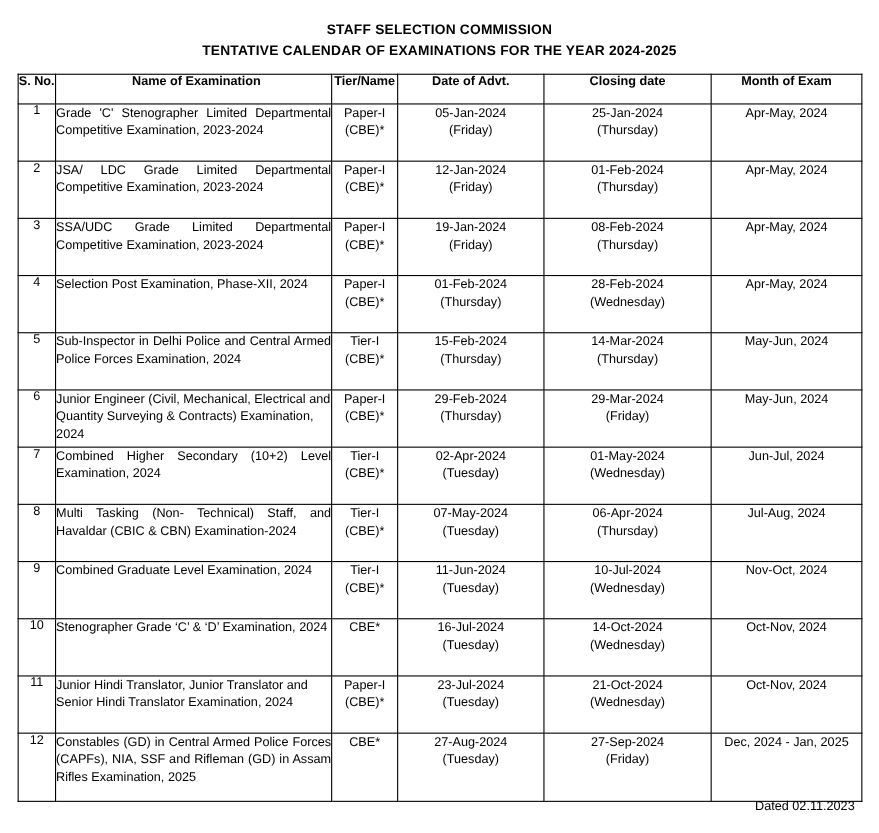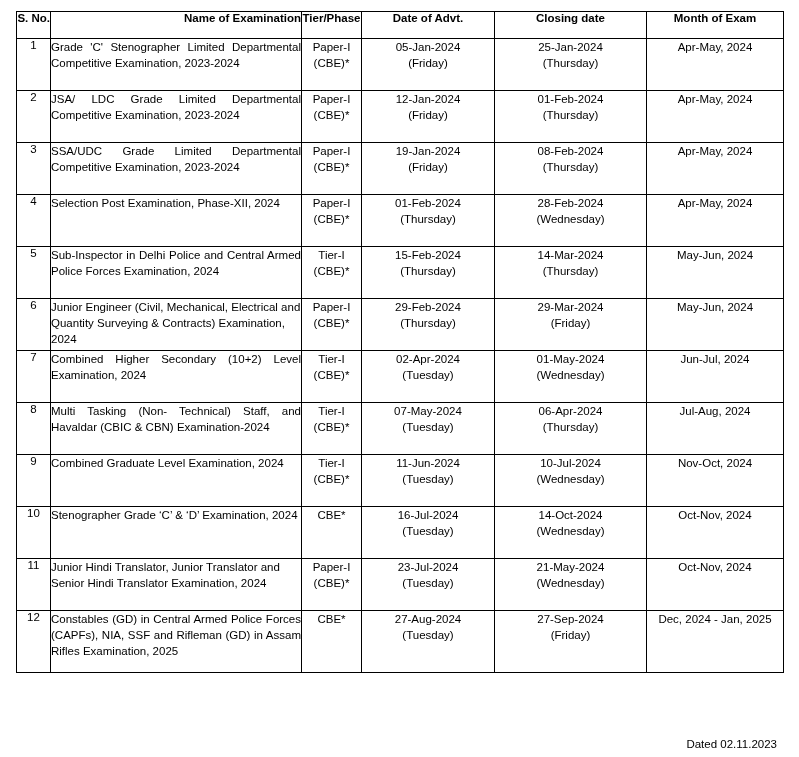--- a/index.html
+++ b/index.html
@@ -126,6 +126,10 @@
 
 <div class="page">
 
+  <div class="doc-header">
+    <div class="line">STAFF SELECTION COMMISSION</div>
+    <div class="line">TENTATIVE  CALENDAR OF EXAMINATIONS FOR THE YEAR 2024-2025</div>
+  </div>
 
   <div class="table-wrap">
     <table class="cal">

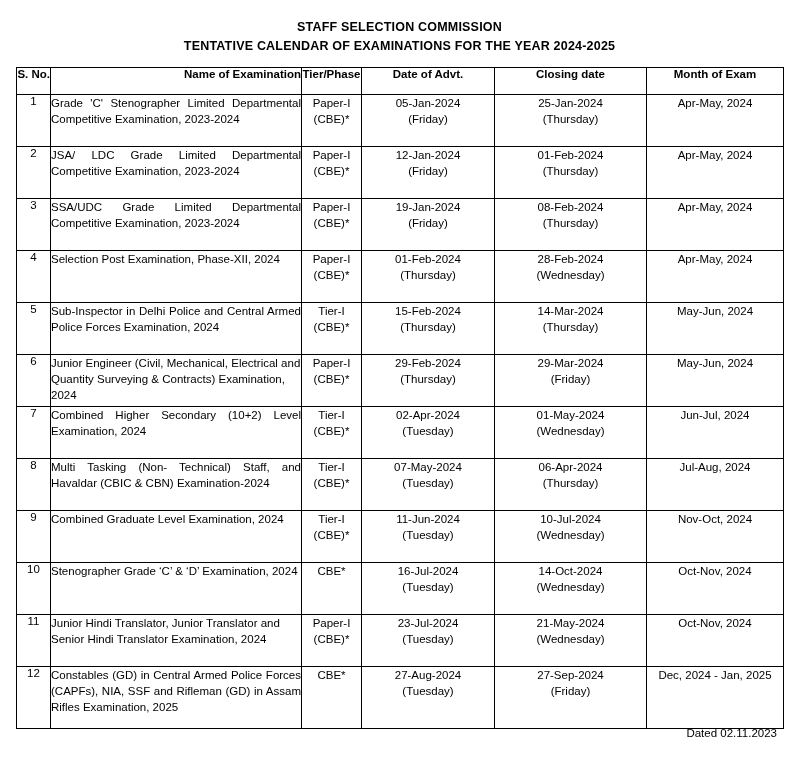--- a/index.html
+++ b/index.html
@@ -70,7 +70,7 @@
     padding-left: 5px;
   }
   thead th.th-sno {
-    text-align: right;
+    text-align: left;
   }
 
   tbody tr { height: 52px; }

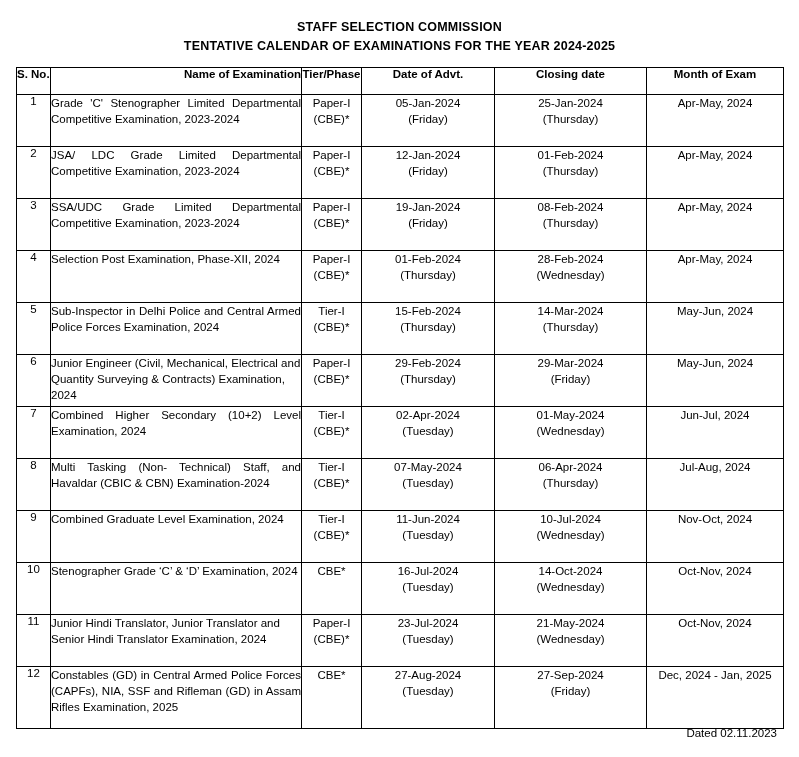--- a/index.html
+++ b/index.html
@@ -66,7 +66,7 @@
     vertical-align: middle;
   }
   thead th.th-name {
-    text-align: right;
+    text-align: center;
     padding-left: 5px;
   }
   thead th.th-sno {

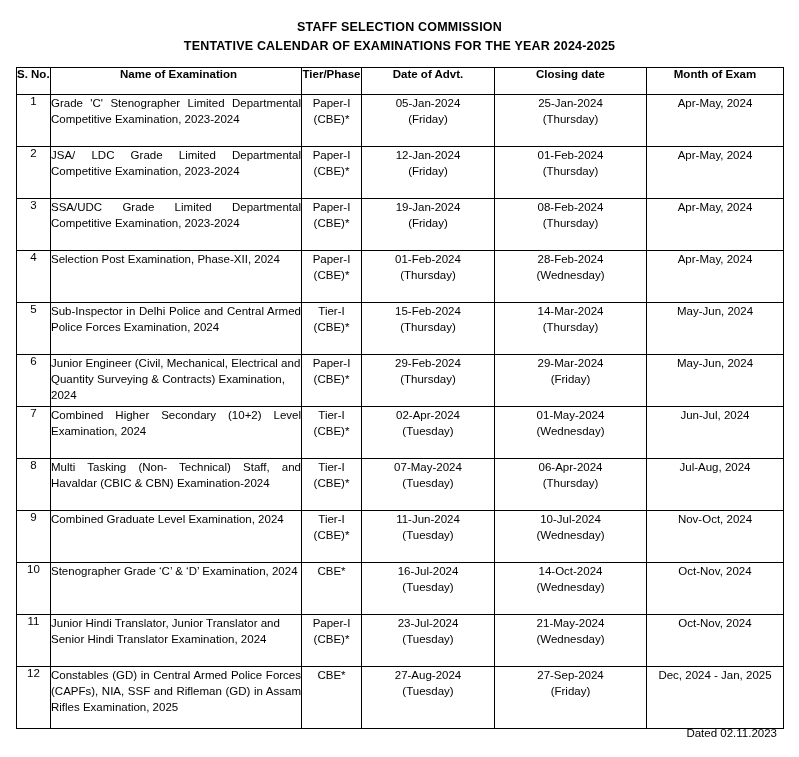--- a/index.html
+++ b/index.html
@@ -145,7 +145,7 @@
         <tr>
           <th class="th-sno">S. No.</th>
           <th class="th-name">Name of Examination</th>
-          <th>Tier/Phase</th>
+          <th>Tier/Name</th>
           <th>Date of Advt.</th>
           <th>Closing date</th>
           <th>Month of Exam</th>

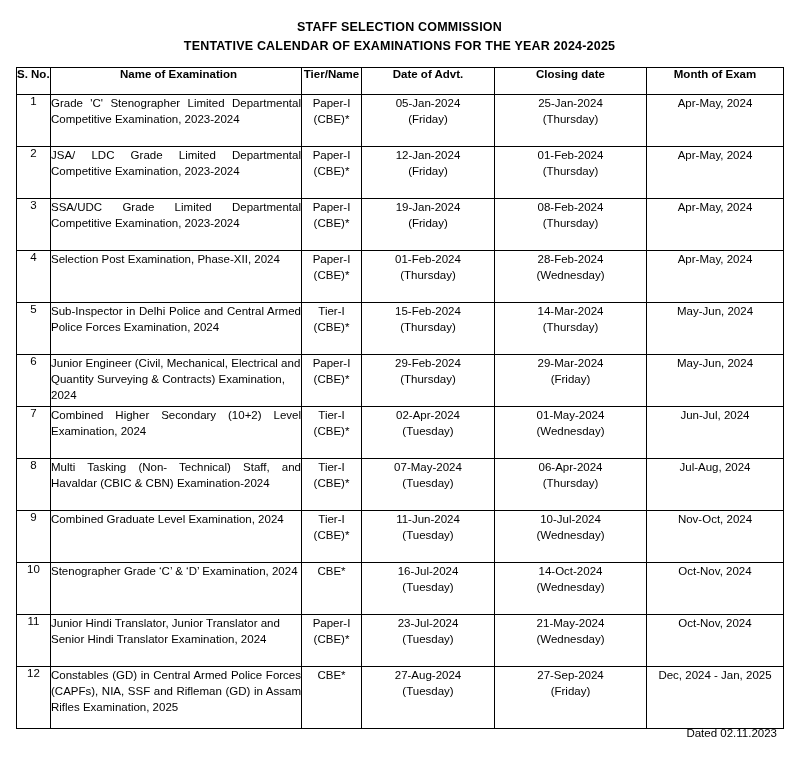--- a/index.html
+++ b/index.html
@@ -345,7 +345,7 @@
             <span class="dayline">(Tuesday)</span>
           </td>
           <td class="datecell">
-            <span>21-May-2024</span>
+            <span>21-Oct-2024</span>
             <span class="dayline">(Wednesday)</span>
           </td>
           <td class="month">Oct-Nov, 2024</td>

